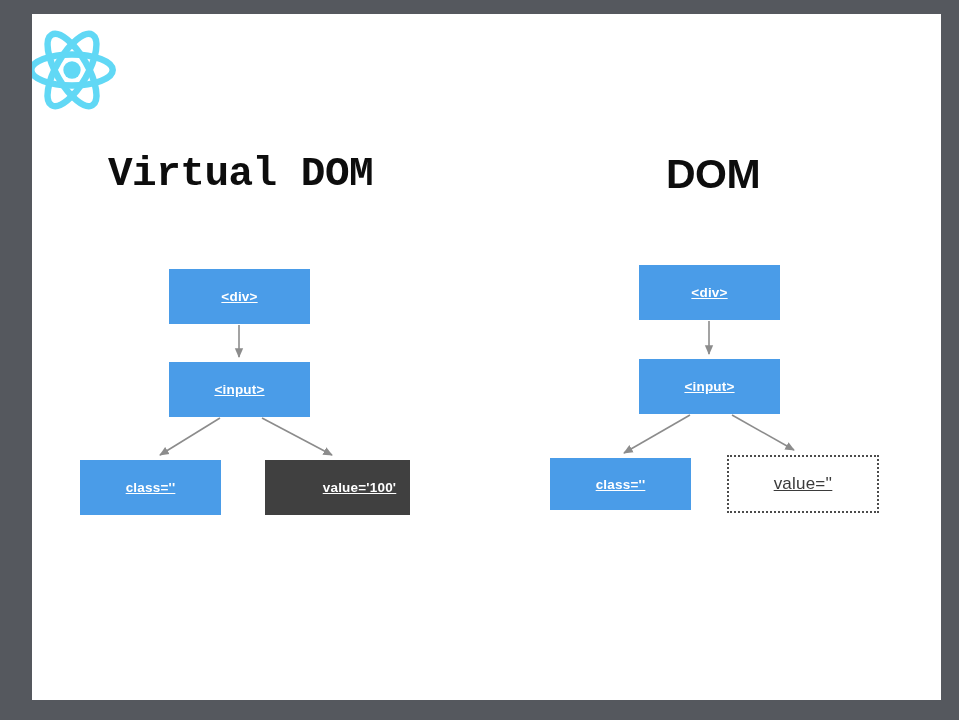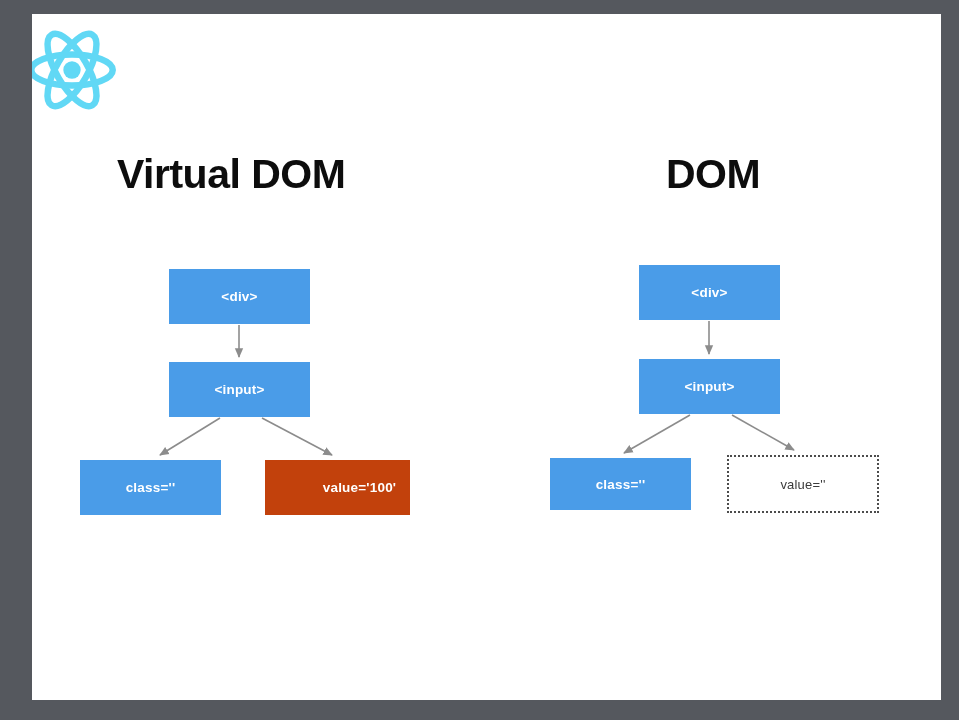--- a/index.html
+++ b/index.html
@@ -51,7 +51,7 @@
     letter-spacing: -0.5px;
     white-space: nowrap;
   }
-  .heading-virtual { left: 85px;  top: 137px; }
+  .heading-virtual { left: 76px;  top: 137px; font-family: Liberation Mono, monospace; }
   .heading-dom     { left: 634px; top: 137px; }
 
   

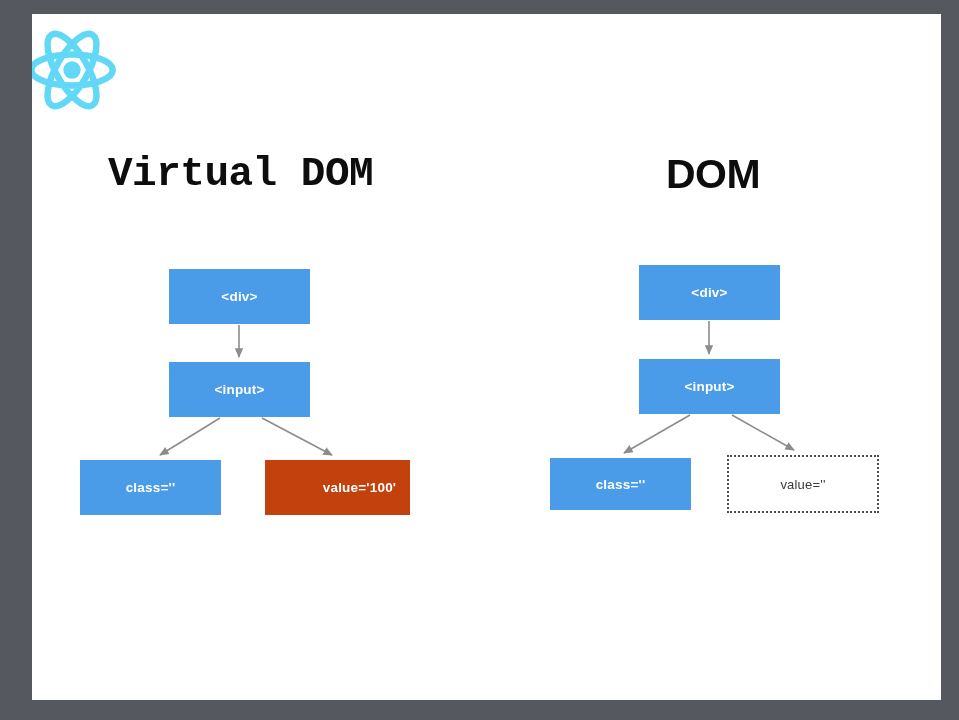--- a/index.html
+++ b/index.html
@@ -69,6 +69,7 @@
     font-size: 13.5px;
     letter-spacing: 0.2px;
     white-space: nowrap;
+    text-decoration: underline;
   }
   .node-blue  { background: #4a9ce8; }
   .node-green { background: #c2410c; padding-left: 44px; }

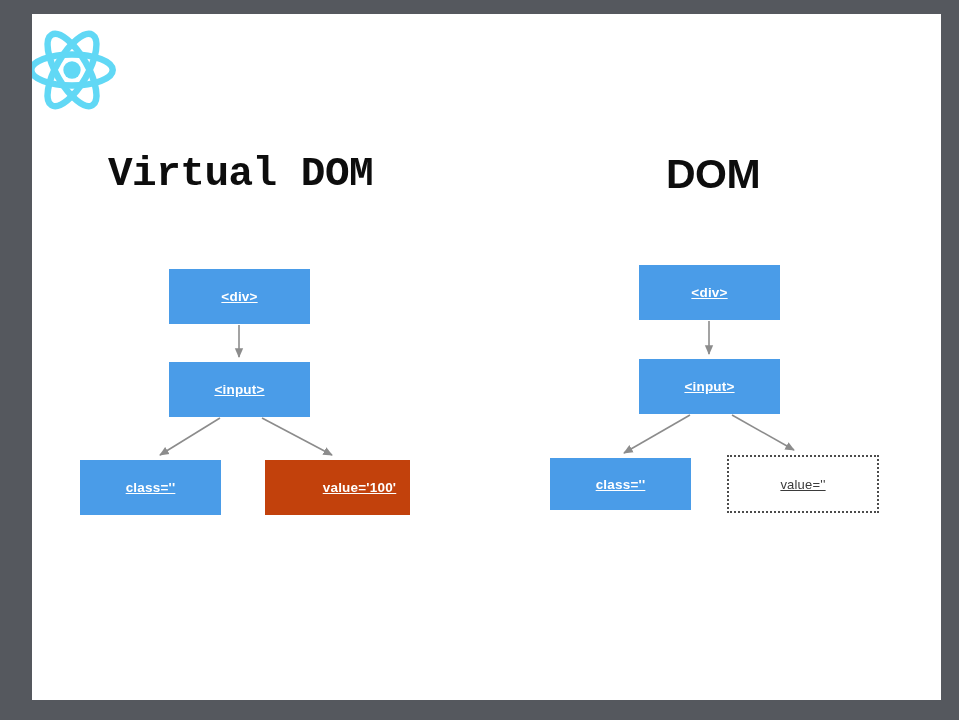--- a/index.html
+++ b/index.html
@@ -72,7 +72,7 @@
     text-decoration: underline;
   }
   .node-blue  { background: #4a9ce8; }
-  .node-green { background: #c2410c; padding-left: 44px; }
+  .node-green { background: #404040; padding-left: 44px; }
   .node-dotted {
     background: #ffffff;
     border: 2px dotted #4c4c4c;

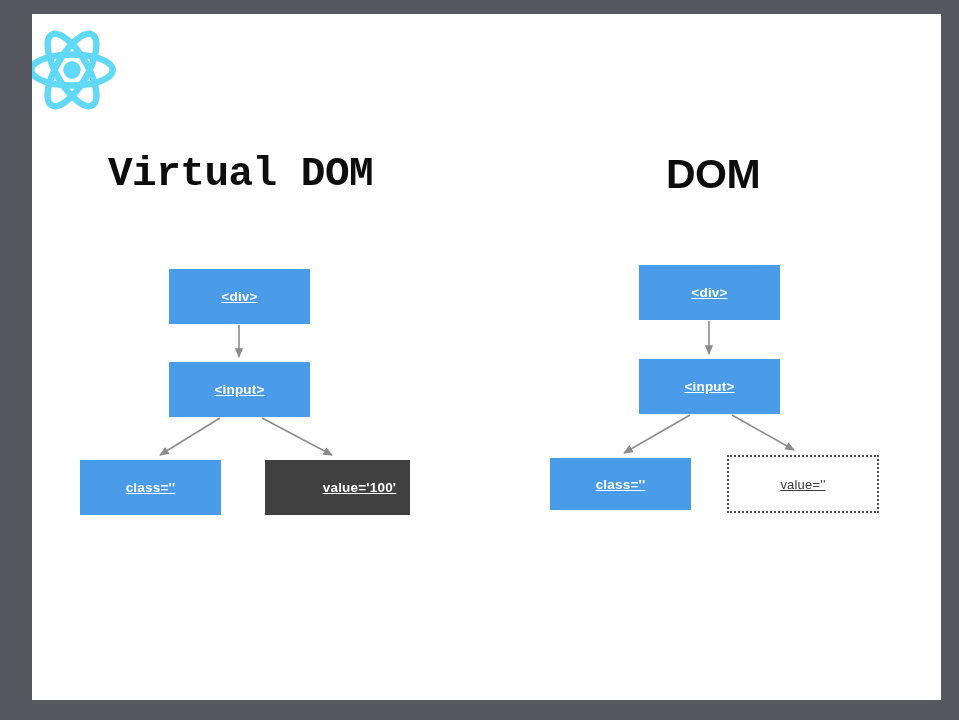--- a/index.html
+++ b/index.html
@@ -78,7 +78,7 @@
     border: 2px dotted #4c4c4c;
     color: #3b3b3b;
     font-weight: normal;
-    font-size: 13px;
+    font-size: 17px;
   }
 
   

